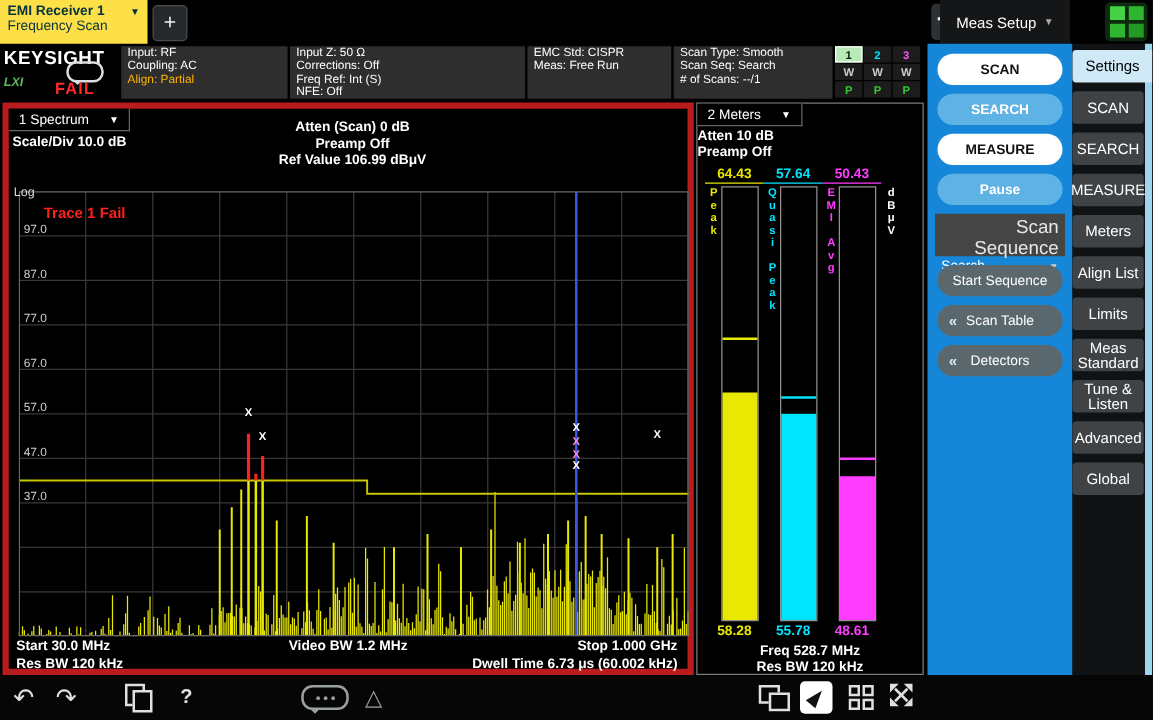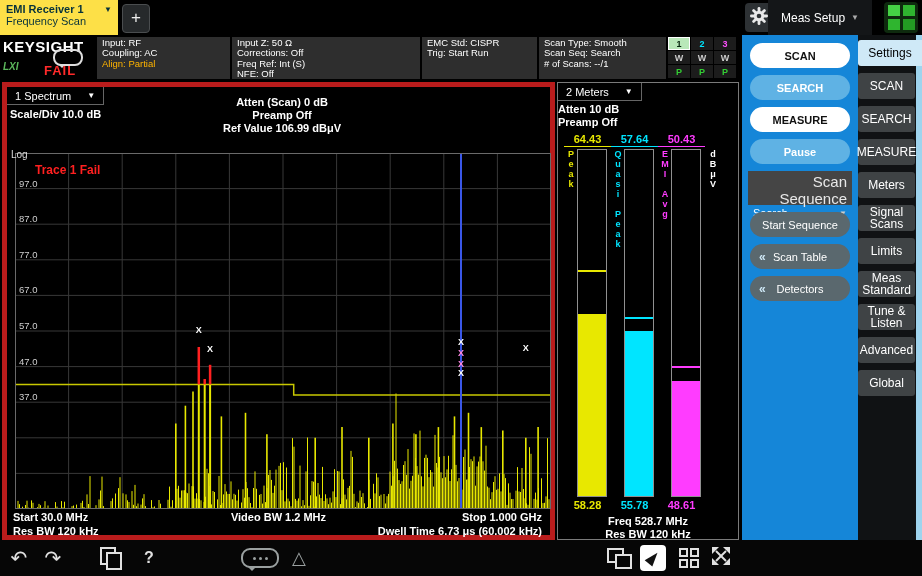--- a/index.html
+++ b/index.html
@@ -17,7 +17,7 @@
            border-radius:4px;color:#eee;font-size:17px;line-height:25px;text-align:center;cursor:pointer;}
   .gear-btn{position:absolute;left:745px;top:3px;width:28px;height:29px;background:#2d3134;border-radius:4px;
             display:flex;align-items:center;justify-content:center;cursor:pointer;}
-  .menu-title{position:absolute;left:768px;top:0;width:104px;height:35px;background:#141618;color:#fff;font-size:12px;
+  .menu-title{position:absolute;left:752px;top:0;width:104px;height:35px;background:#141618;color:#fff;font-size:12px;
               display:flex;align-items:center;justify-content:center;gap:6px;cursor:pointer;}
   .menu-title .caret{color:#aaa;}
   .apps-btn{position:absolute;left:884px;top:2px;width:34px;height:31px;background:#0e2a0e;border-radius:4px;

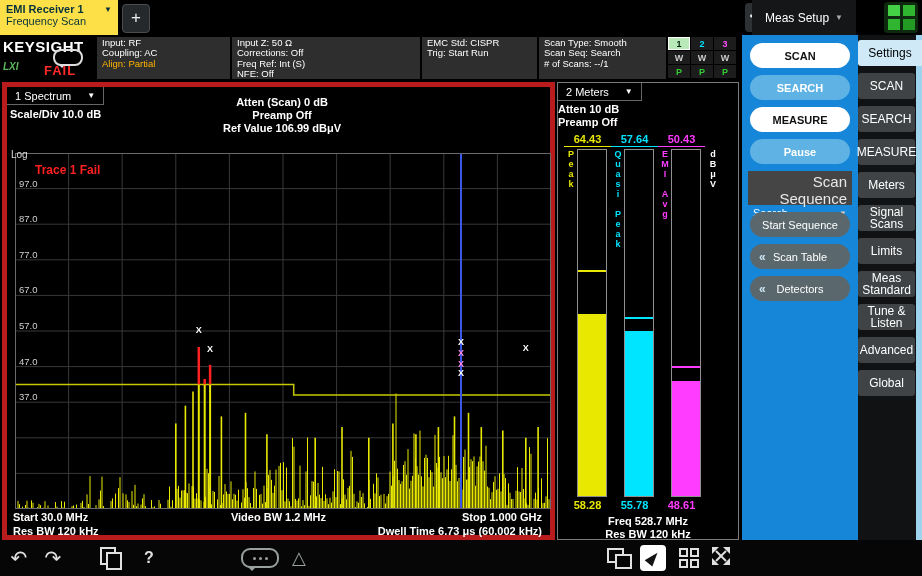--- a/index.html
+++ b/index.html
@@ -177,7 +177,7 @@
       </div>
     <div class="hblock" id="hb3">
         <div>EMC Std: CISPR</div>
-        <div>Trig: Start Run</div>
+        <div>Meas: Free Run</div>
       </div>
     <div class="hblock" id="hb4">
         <div>Scan Type: Smooth</div>

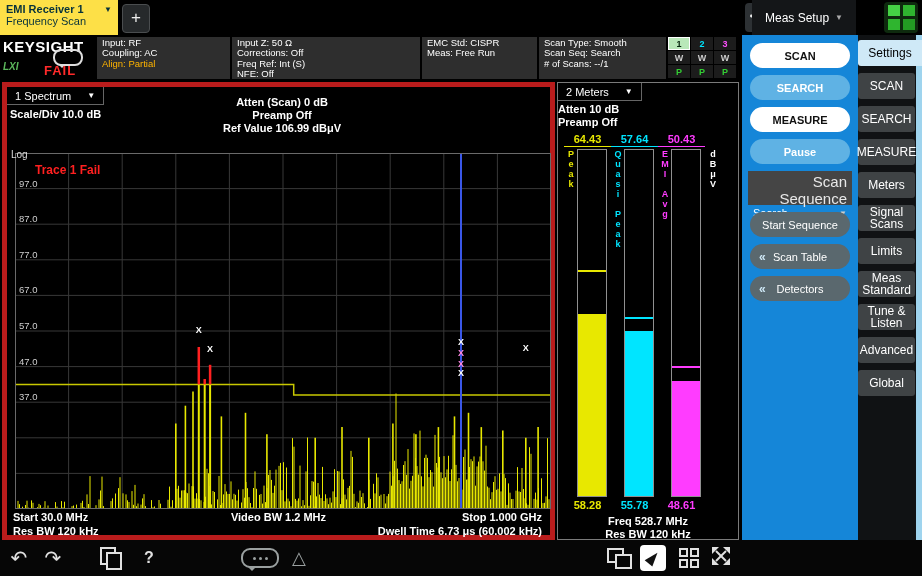--- a/index.html
+++ b/index.html
@@ -349,7 +349,7 @@
         <div class="menu-item">SEARCH</div>
         <div class="menu-item">MEASURE</div>
         <div class="menu-item">Meters</div>
-        <div class="menu-item">Signal Scans</div>
+        <div class="menu-item">Align List</div>
         <div class="menu-item">Limits</div>
         <div class="menu-item">Meas Standard</div>
         <div class="menu-item">Tune &amp; Listen</div>

